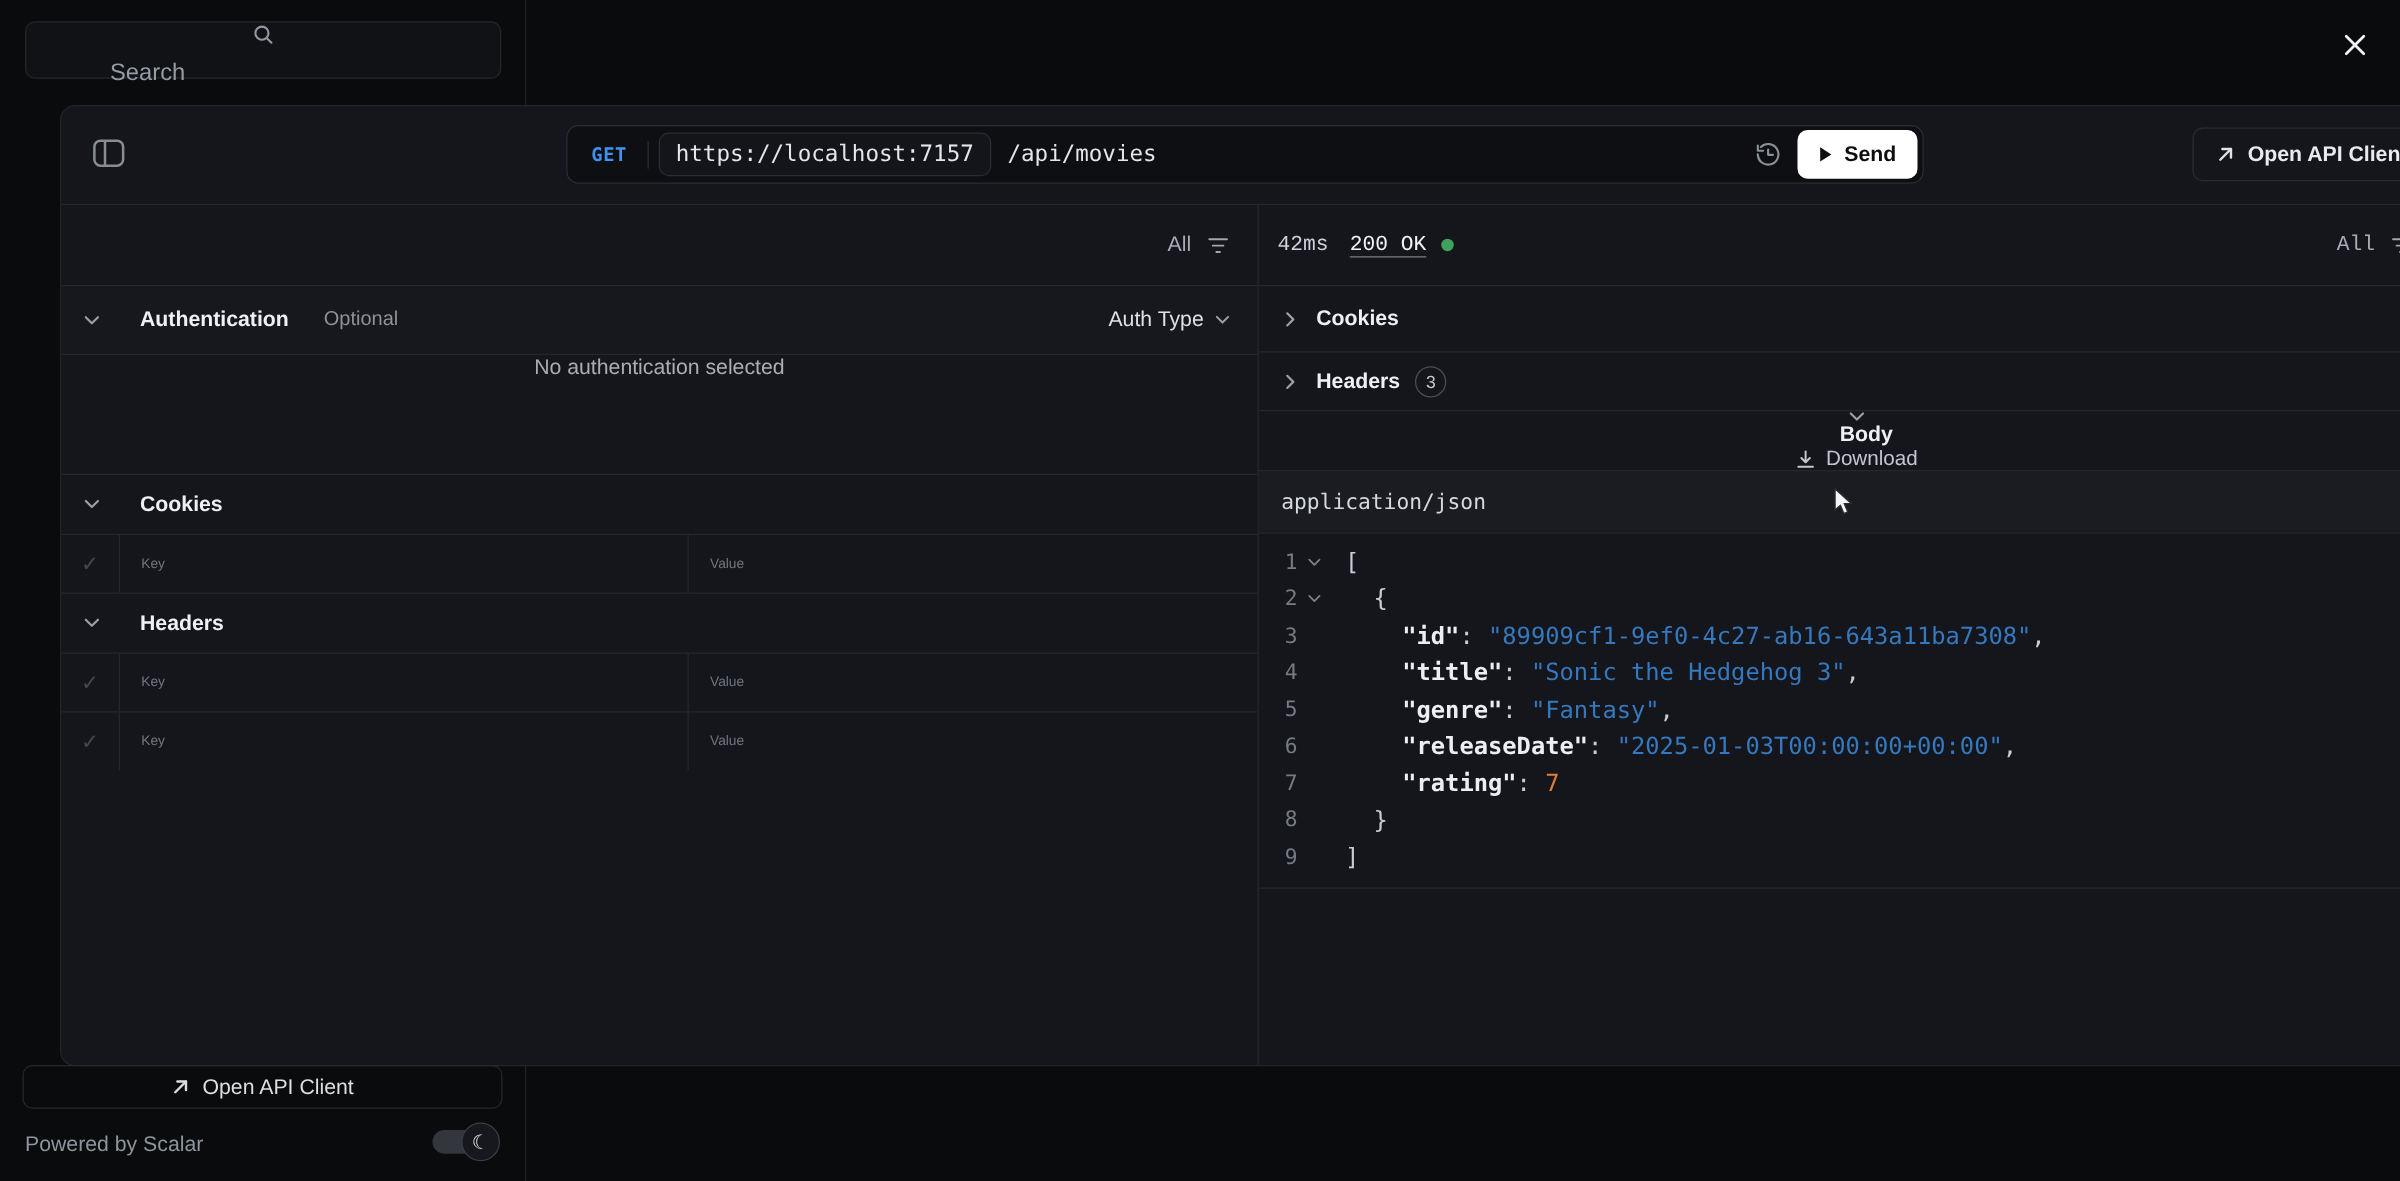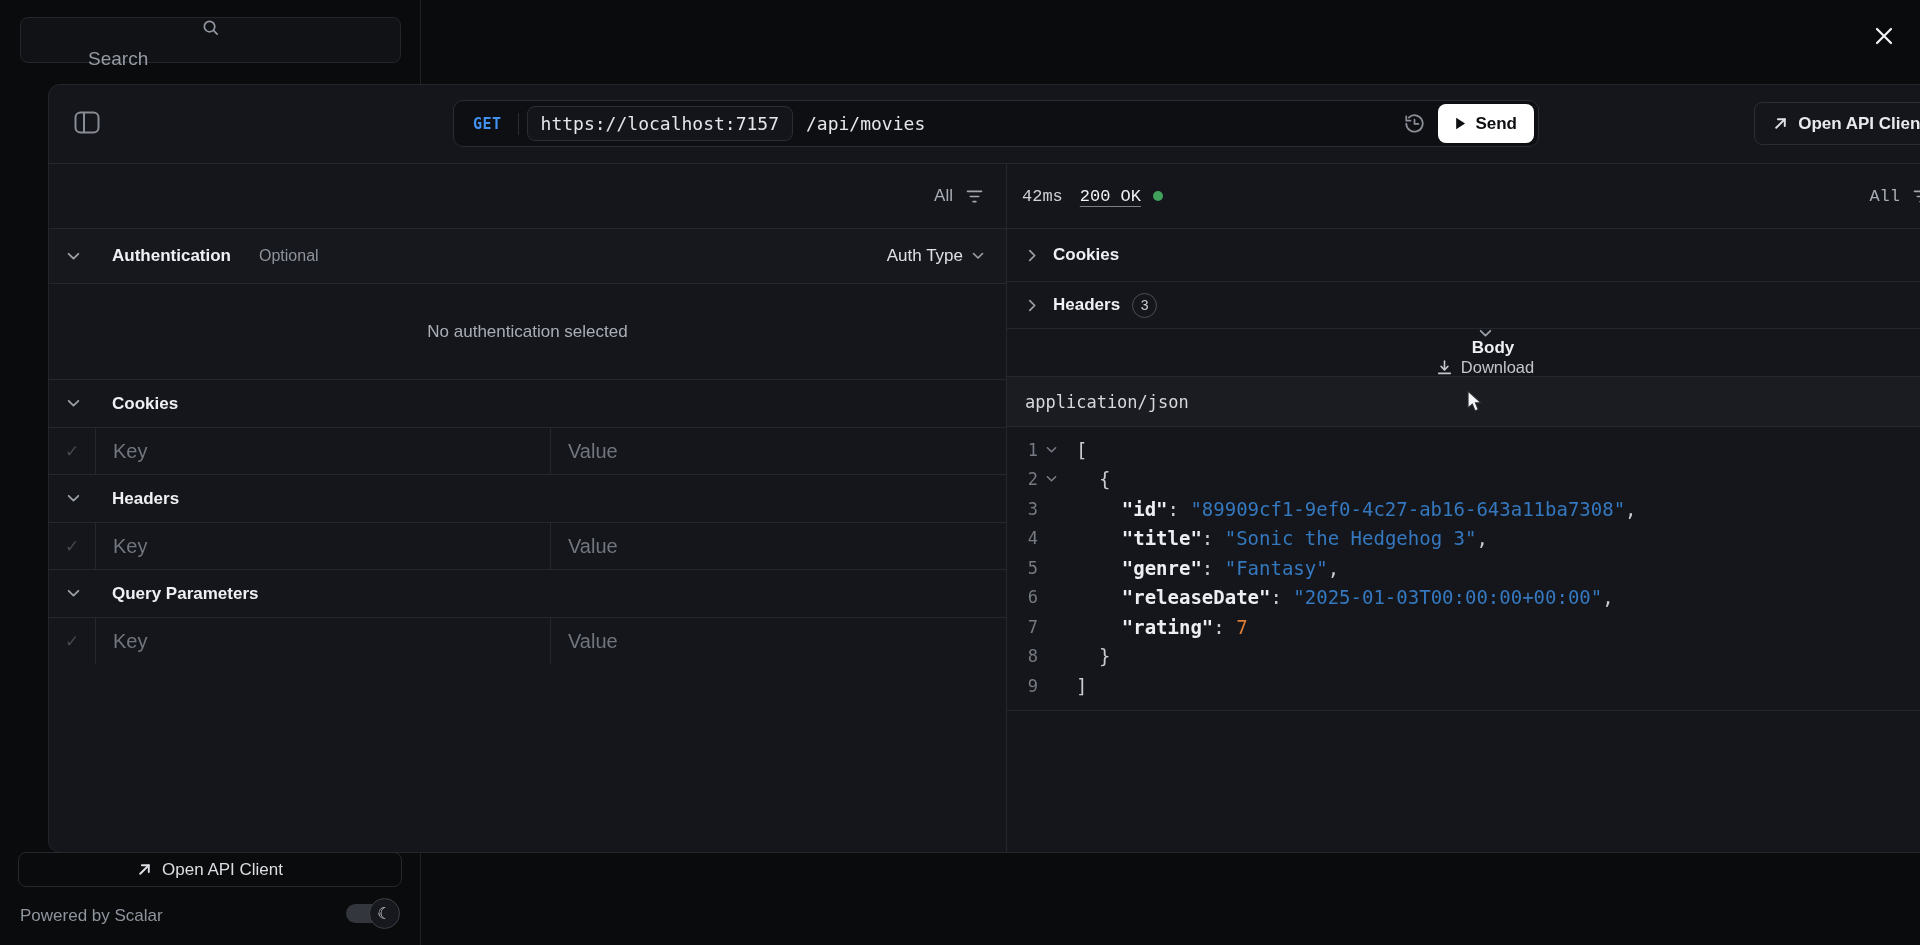--- a/index.html
+++ b/index.html
@@ -45,7 +45,7 @@
   .auth-optional { color:#8d929b; font-size:16px; margin-left:9px; }
   .spacer { flex:1; }
   .auth-type { display:flex; align-items:center; gap:9px; background:transparent; border:none; color:#dde0e4; font-size:17px; cursor:pointer; font-family:"Liberation Sans", sans-serif; }
-  .auth-body { height:96px; border-top:1px solid #25272d; display:flex; align-items:center; justify-content:center; color:#a9aeb6; font-size:17px; flex:none; }
+  .auth-body { height:96px; border-top:1px solid #25272d; display:flex; justify-content:center; color:#a9aeb6; font-size:17px; flex:none; }
   .plain-header { height:48px; }
   .kv-row { height:47px; border-top:1px solid #25272d; display:flex; align-items:stretch; flex:none; }
   .check-cell { width:47px; flex:none; border-right:1px solid #25272d; display:flex; align-items:center; justify-content:center; color:#44484f; font-size:17px; cursor:pointer; }

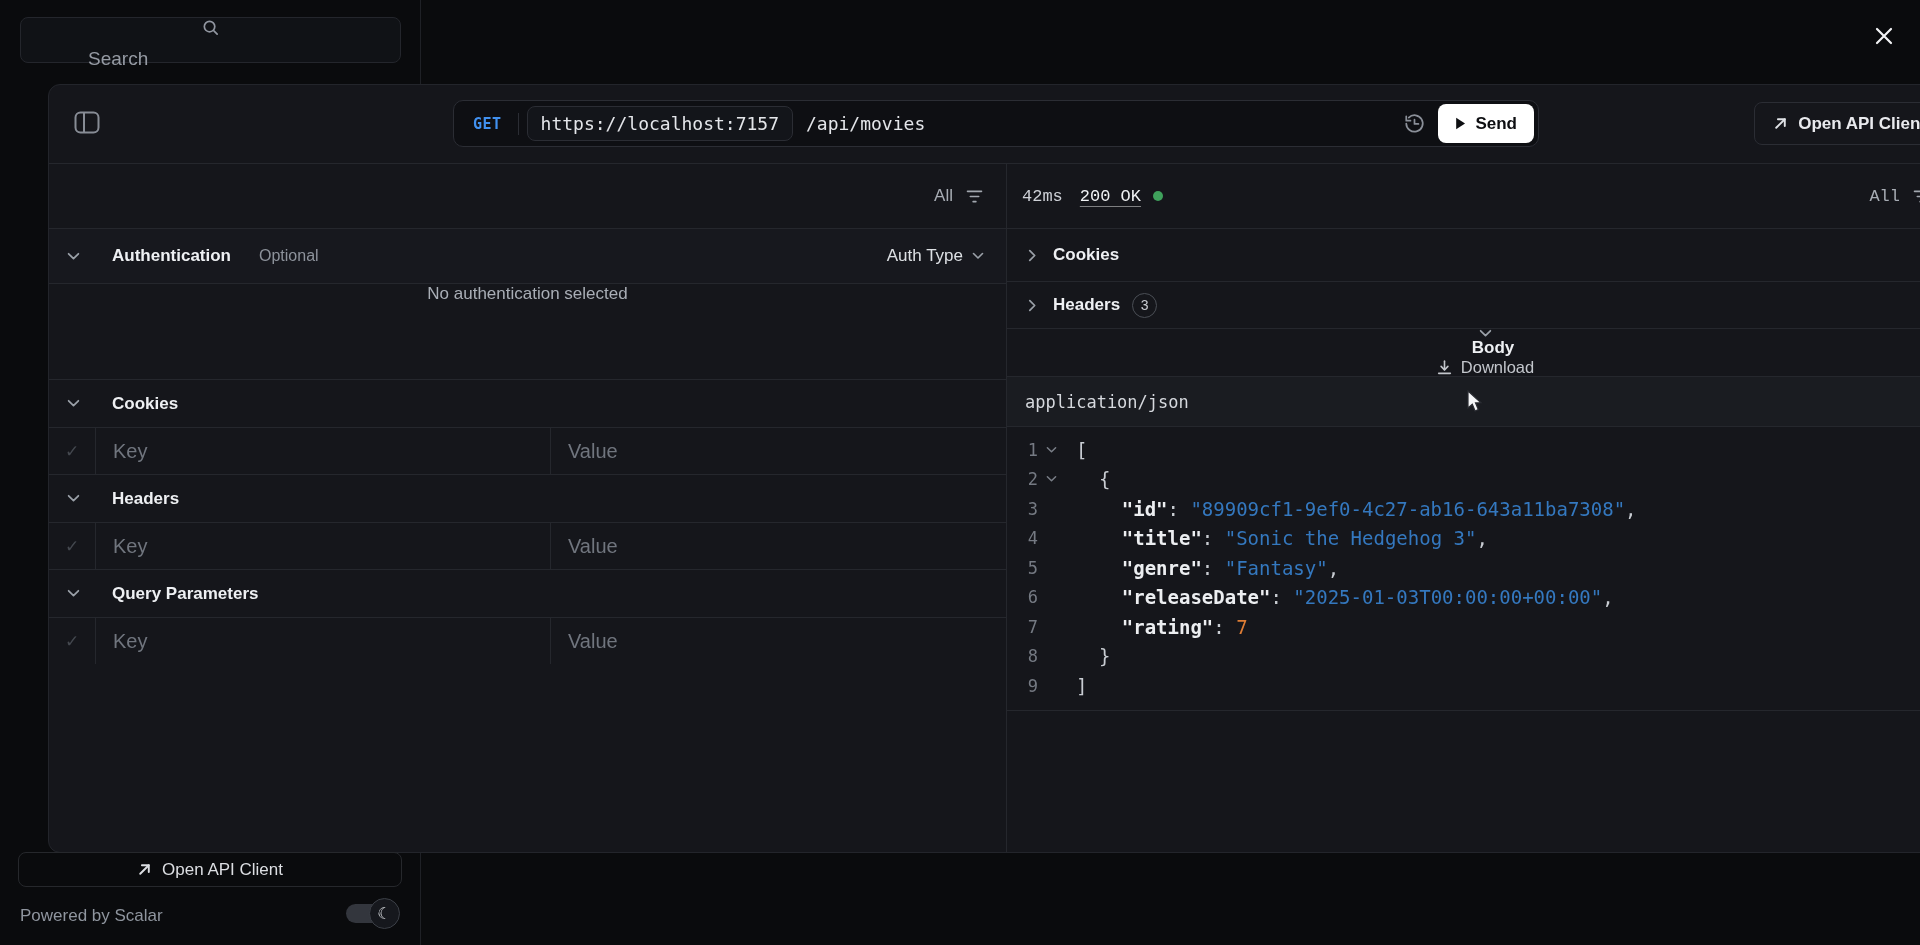--- a/index.html
+++ b/index.html
@@ -51,7 +51,7 @@
   .check-cell { width:47px; flex:none; border-right:1px solid #25272d; display:flex; align-items:center; justify-content:center; color:#44484f; font-size:17px; cursor:pointer; }
   .key-cell { width:455px; flex:none; border-right:1px solid #25272d; display:flex; align-items:center; }
   .val-cell { flex:1; display:flex; align-items:center;justify-content:flex-end; }
-  .kv-row input { width:100%; background:transparent; border:none; outline:none; color:#ffffff; font-size:20px; padding-left:17px; font-family:"Liberation Sans", sans-serif; }
+  .kv-row input { width:100%; background:transparent; border:none; outline:none; color:#ffffff; font-size:11px; padding-left:17px; font-family:"Liberation Sans", sans-serif; }
   .kv-row input::placeholder { color:#70757e; }
   .filler { flex:1; }
 

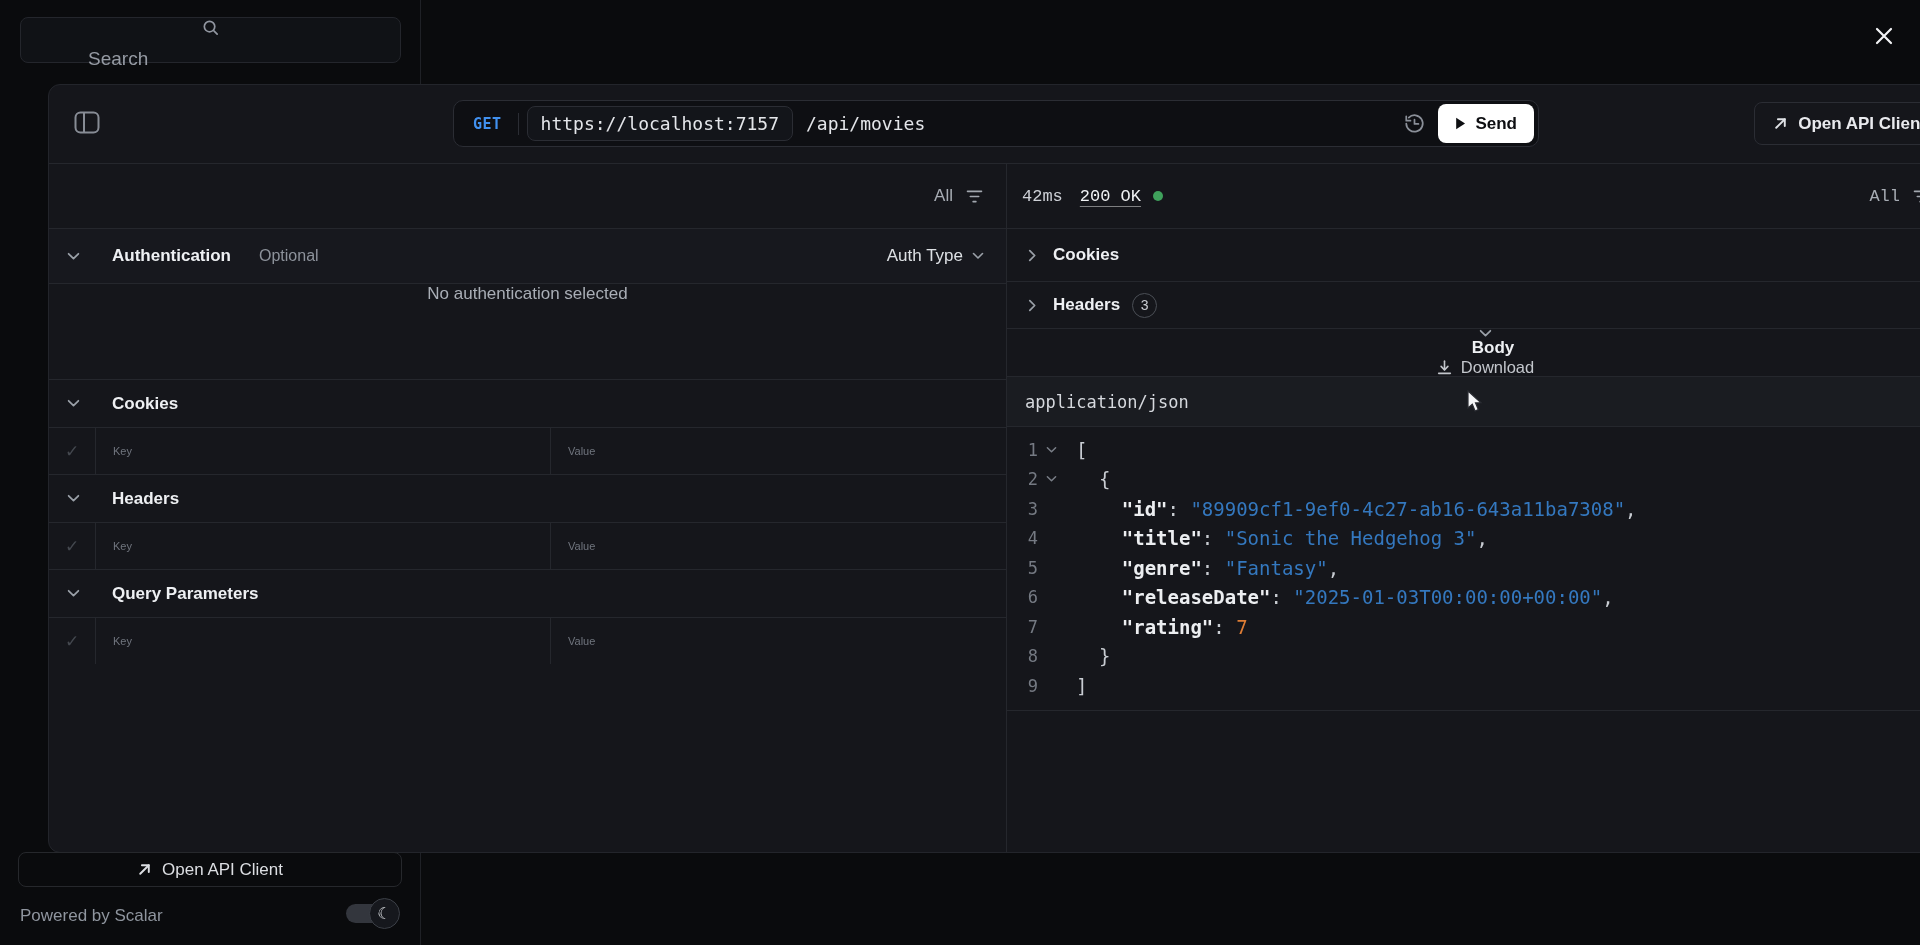--- a/index.html
+++ b/index.html
@@ -242,14 +242,6 @@
             </div>
         </div>
 
-        <div class="sec-header plain-header">
-          <span>
-            <svg width="13" height="9" viewBox="0 0 12 8" fill="none" stroke="#9aa0a8" stroke-width="1.6" stroke-linecap="round" stroke-linejoin="round">
-                <path d="M1.5 1.5 L6 6 L10.5 1.5"></path>
-              </svg>
-          </span>
-          <span class="title">Query Parameters</span>
-        </div>
         <div class="kv-row">
           <div class="check-cell">
               <span>✓</span>

